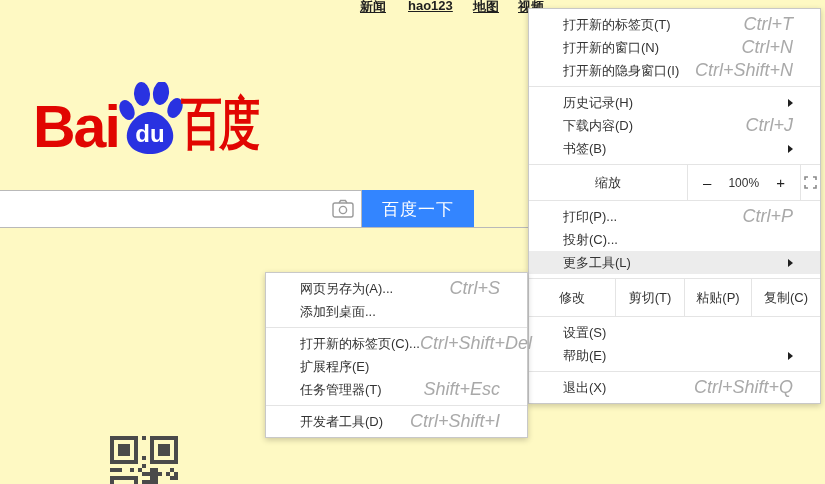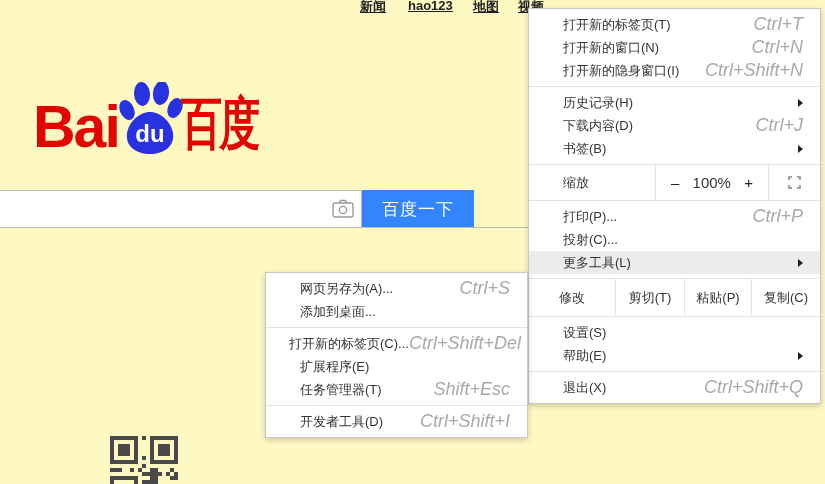--- a/index.html
+++ b/index.html
@@ -48,9 +48,8 @@
   .section{padding:4px 0;border-bottom:1px solid var(--divider);}
   .section.last{border-bottom:none;}
   .mi{
-    height:23px;display:flex;align-items:center;padding:0 17px 0 34px;cursor:pointer;
+    height:23px;display:flex;align-items:center;padding:0 27px 0 34px;cursor:pointer;
     white-space:nowrap;
-    justify-content:center;
   }
   .mi.highlight{background:var(--highlight);gap:24px;}
   .ml{flex:1;font-size:13px;color:var(--menu-text);}

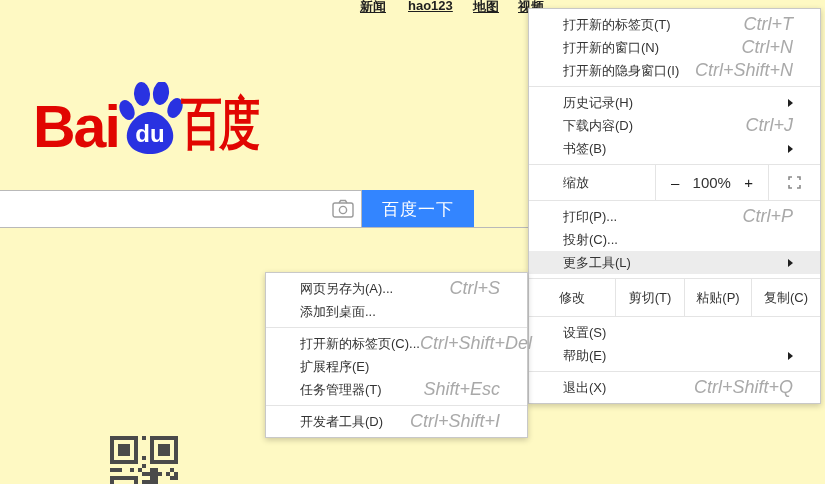--- a/index.html
+++ b/index.html
@@ -59,7 +59,7 @@
     border-bottom:4px solid transparent;margin-left:8px;
   }
   
-  .zoom-row{display:flex;height:35px;border-bottom:1px solid var(--divider);align-items:stretch;}
+  .zoom-row{display:flex;height:35px;border-bottom:1px solid var(--divider);align-items:stretch;padding-left:32px;}
   .zr-label{width:126px;box-sizing:border-box;display:flex;align-items:center;padding-left:34px;
     font-size:13px;color:var(--menu-text);}
   .zr-controls{width:114px;box-sizing:border-box;border-left:1px solid var(--divider);

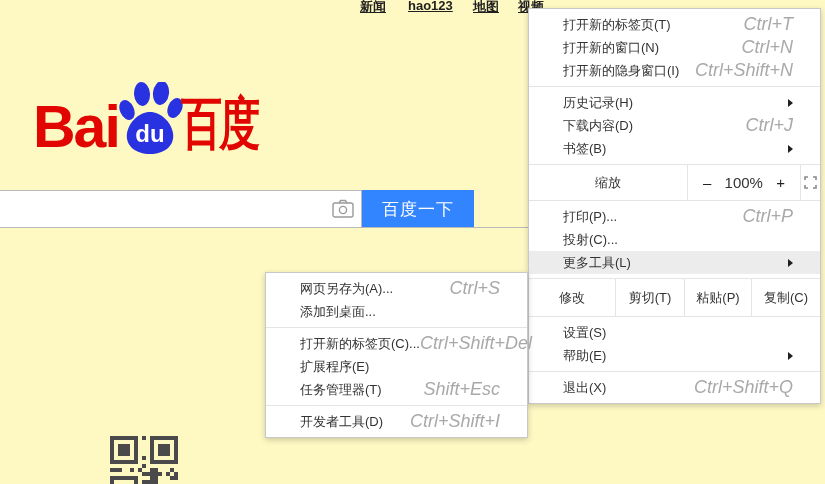--- a/index.html
+++ b/index.html
@@ -67,7 +67,7 @@
     justify-content:space-between;padding:0 15px;}
   .zr-btn{border:none;background:none;font-size:15px;color:#222;cursor:pointer;padding:0;
     font-family:inherit;line-height:1;}
-  .zr-val{font-size:15px;color:var(--menu-text);}
+  .zr-val{font-size:12px;color:var(--menu-text);}
   .zr-fs{flex:1;display:flex;align-items:center;justify-content:center;cursor:pointer;}
   
   .edit-row{display:flex;height:37px;border-bottom:1px solid var(--divider);align-items:stretch;}

